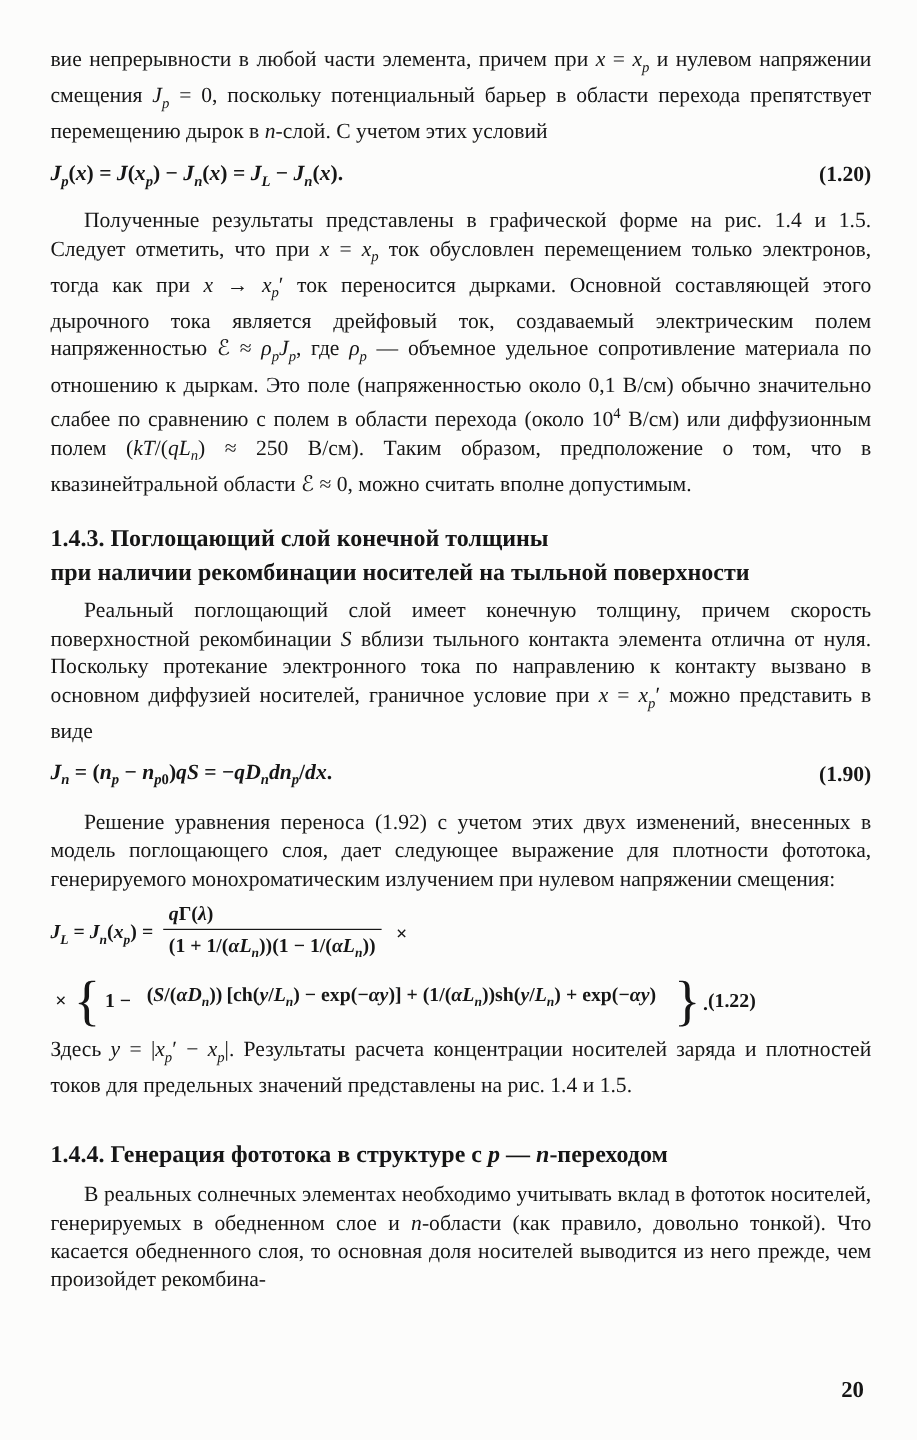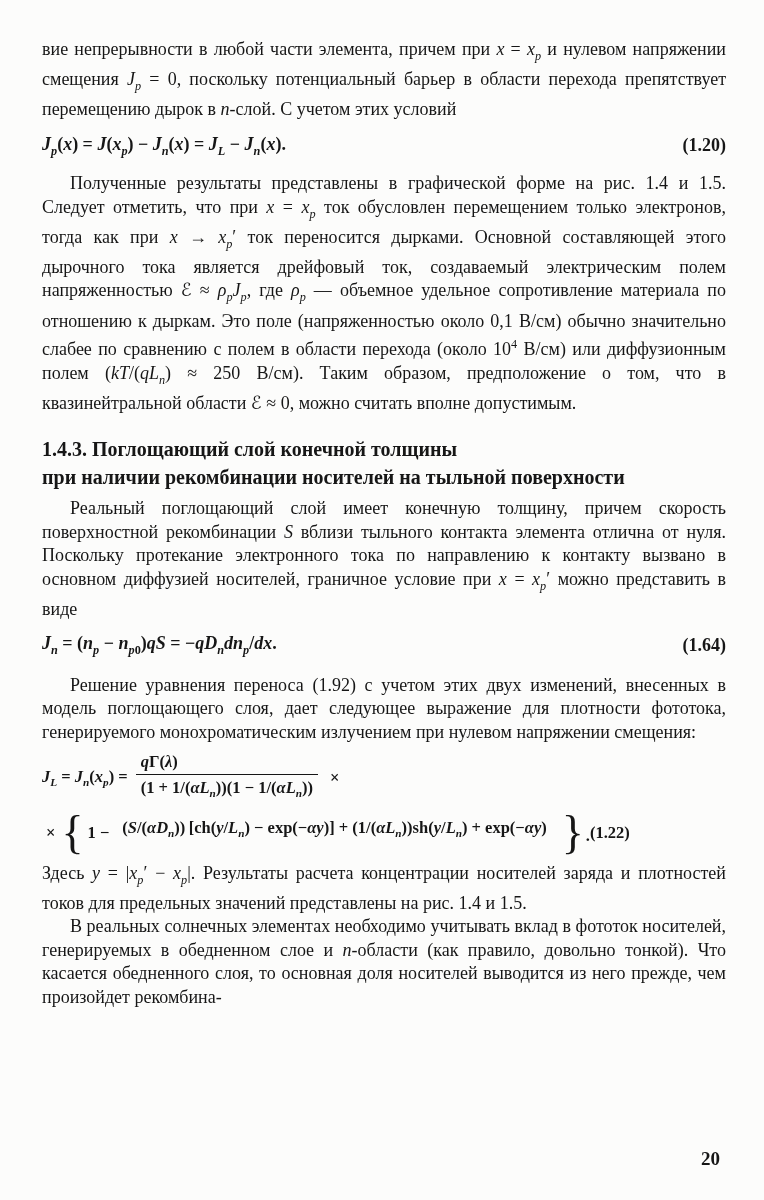--- a/index.html
+++ b/index.html
@@ -123,7 +123,7 @@
 
   <div class="equation eq121">
     <span class="eq-body"><i>J<sub>n</sub></i> = (<i>n<sub>p</sub></i> − <i>n</i><sub><i>p</i>0</sub>)<i>qS</i> = −<i>qD<sub>n</sub></i><i>dn<sub>p</sub></i>/<i>dx</i>.</span>
-    <span class="eq-num">(1.64)</span>
+    <span class="eq-num">(1.90)</span>
   </div>
 
   <p class="body-text indent">Решение уравнения переноса (1.92) с учетом этих двух изменений, внесенных в модель поглощающего слоя, дает следующее выражение для плотности фототока, генерируемого монохроматическим излучением при нулевом напряжении смещения:</p>

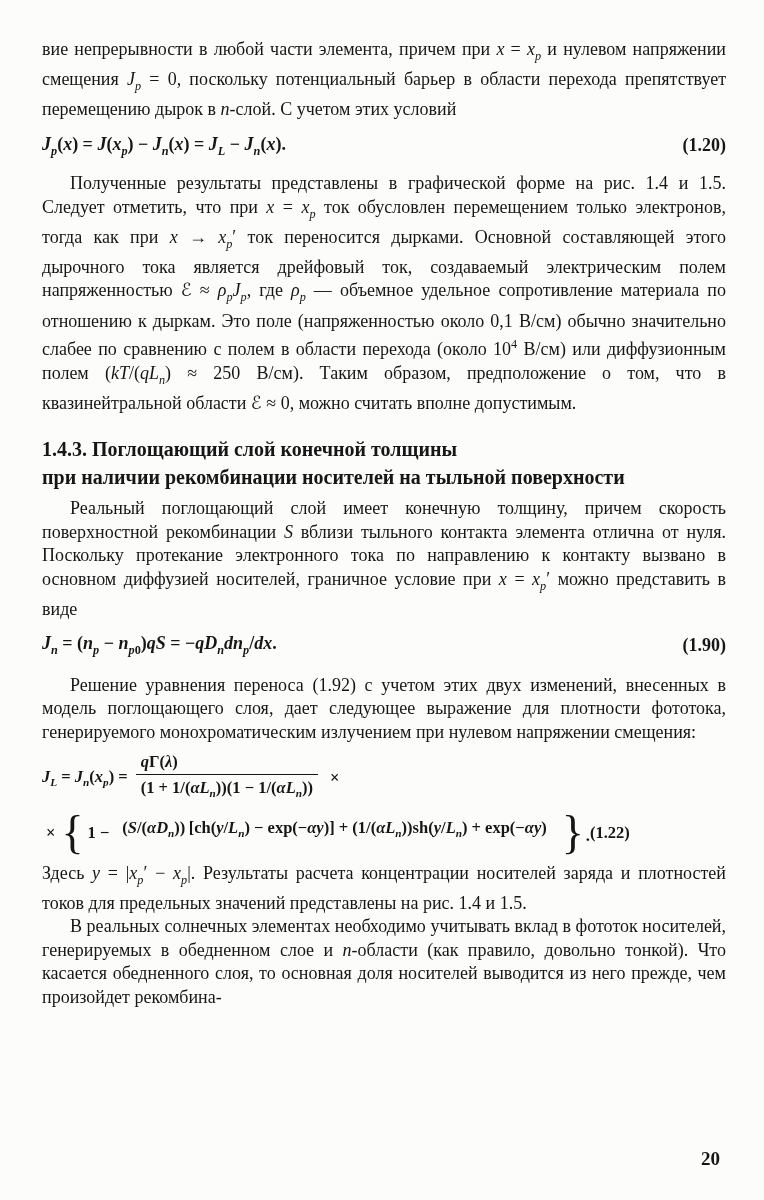--- a/index.html
+++ b/index.html
@@ -152,6 +152,7 @@
 
   <p class="body-text">Здесь <i>y</i> = |<i>x<sub>p</sub></i>′ − <i>x<sub>p</sub></i>|. Результаты расчета концентрации носителей заряда и плотностей токов для предельных значений представлены на рис. 1.4 и 1.5.</p>
 
+  <h2 class="section-heading single">1.4.4. Генерация фототока в структуре с <i>p</i> — <i>n</i>-переходом</h2>
 
   <p class="body-text indent">В реальных солнечных элементах необходимо учитывать вклад в фототок носителей, генерируемых в обедненном слое и <i>n</i>-области (как правило, довольно тонкой). Что касается обедненного слоя, то основная доля носителей выводится из него прежде, чем произойдет рекомбина-</p>
 

